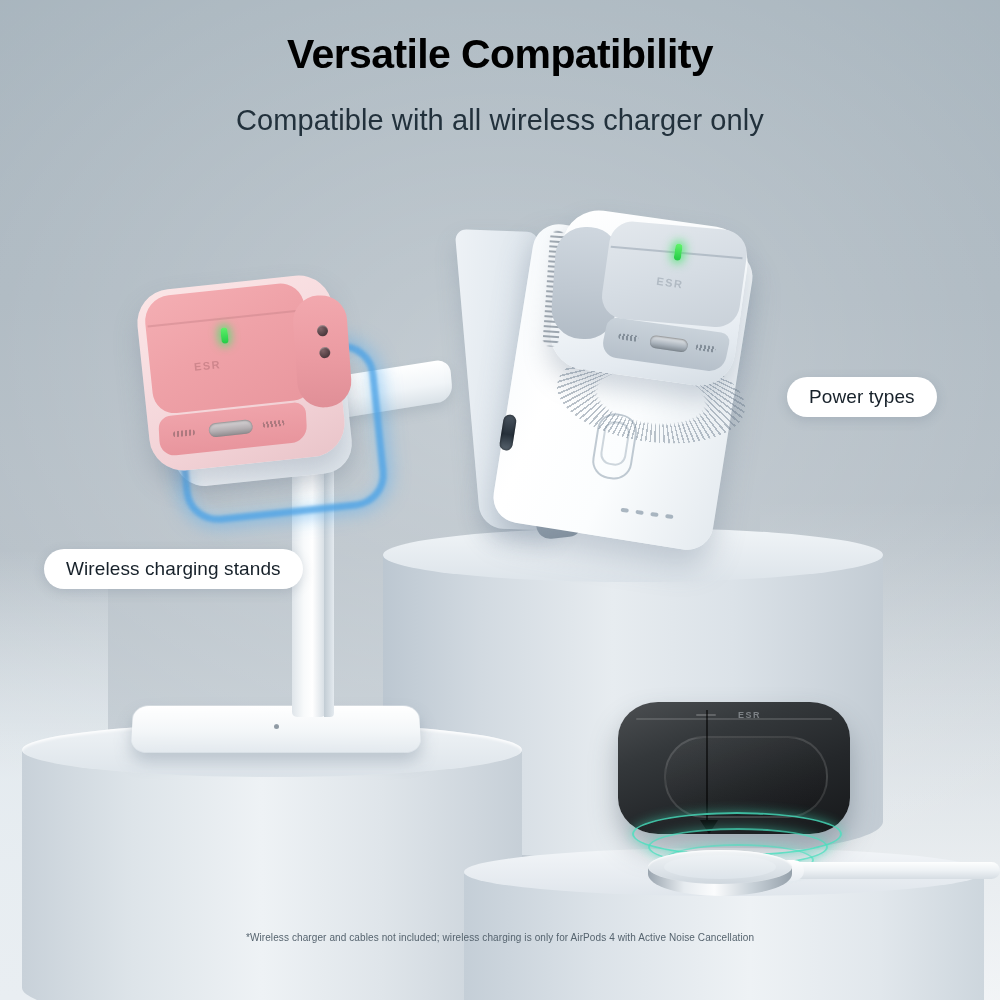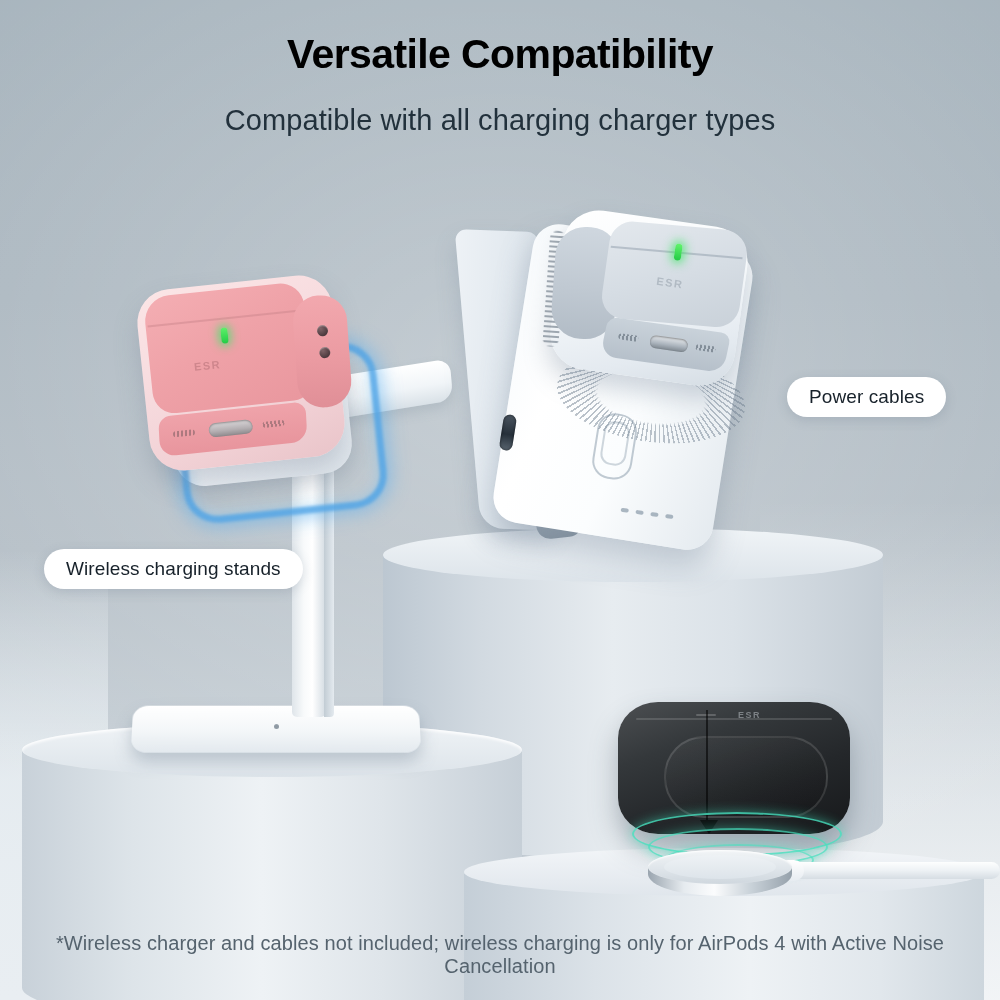--- a/index.html
+++ b/index.html
@@ -489,7 +489,7 @@
   </div>
 
   <div class="headline">Versatile Compatibility</div>
-  <div class="subhead">Compatible with all charging charger types</div>
+  <div class="subhead">Compatible with all wireless charger only</div>
 
   <div class="pill" id="pill-stands">
     <span>Wireless charging stands</span>

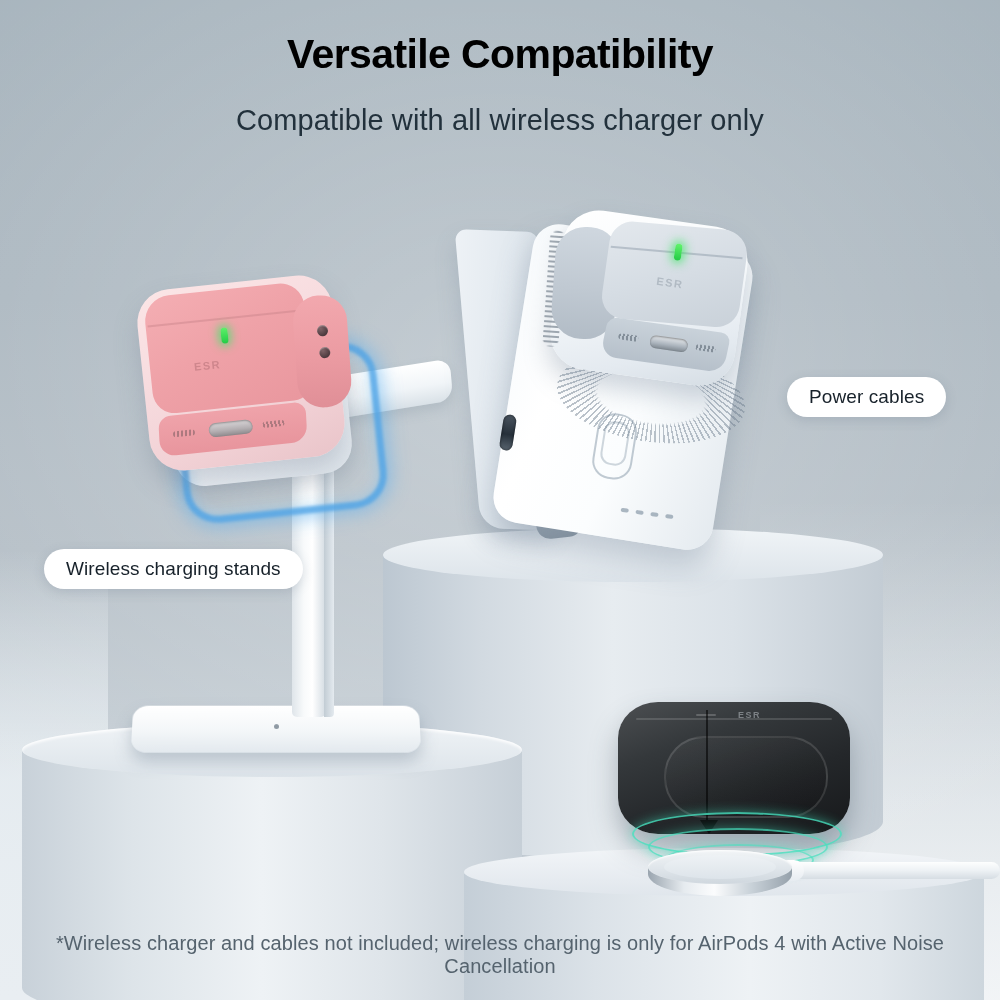--- a/index.html
+++ b/index.html
@@ -495,7 +495,7 @@
     <span>Wireless charging stands</span>
   </div>
   <div class="pill" id="pill-power">
-    <span>Power cables</span>
+    <span>Power types</span>
   </div>
 
   <div class="footnote">*Wireless charger and cables not included; wireless charging is only for AirPods 4 with Active Noise Cancellation</div>

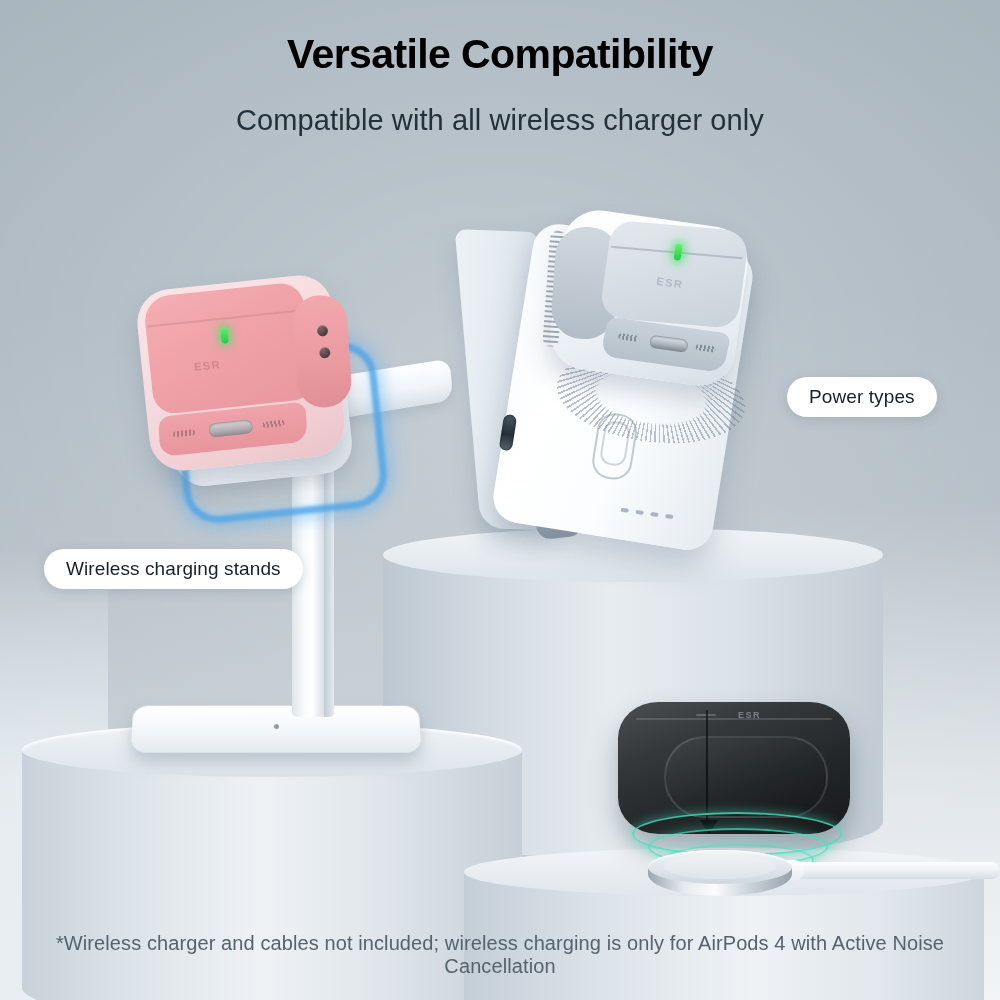--- a/index.html
+++ b/index.html
@@ -42,7 +42,7 @@
   }
   .footnote{
     position:absolute;left:0;right:0;top:932px;text-align:center;
-    font-size:20px;color:#55636e;letter-spacing:.1px;
+    font-size:10px;color:#55636e;letter-spacing:.1px;
   }
 
   

